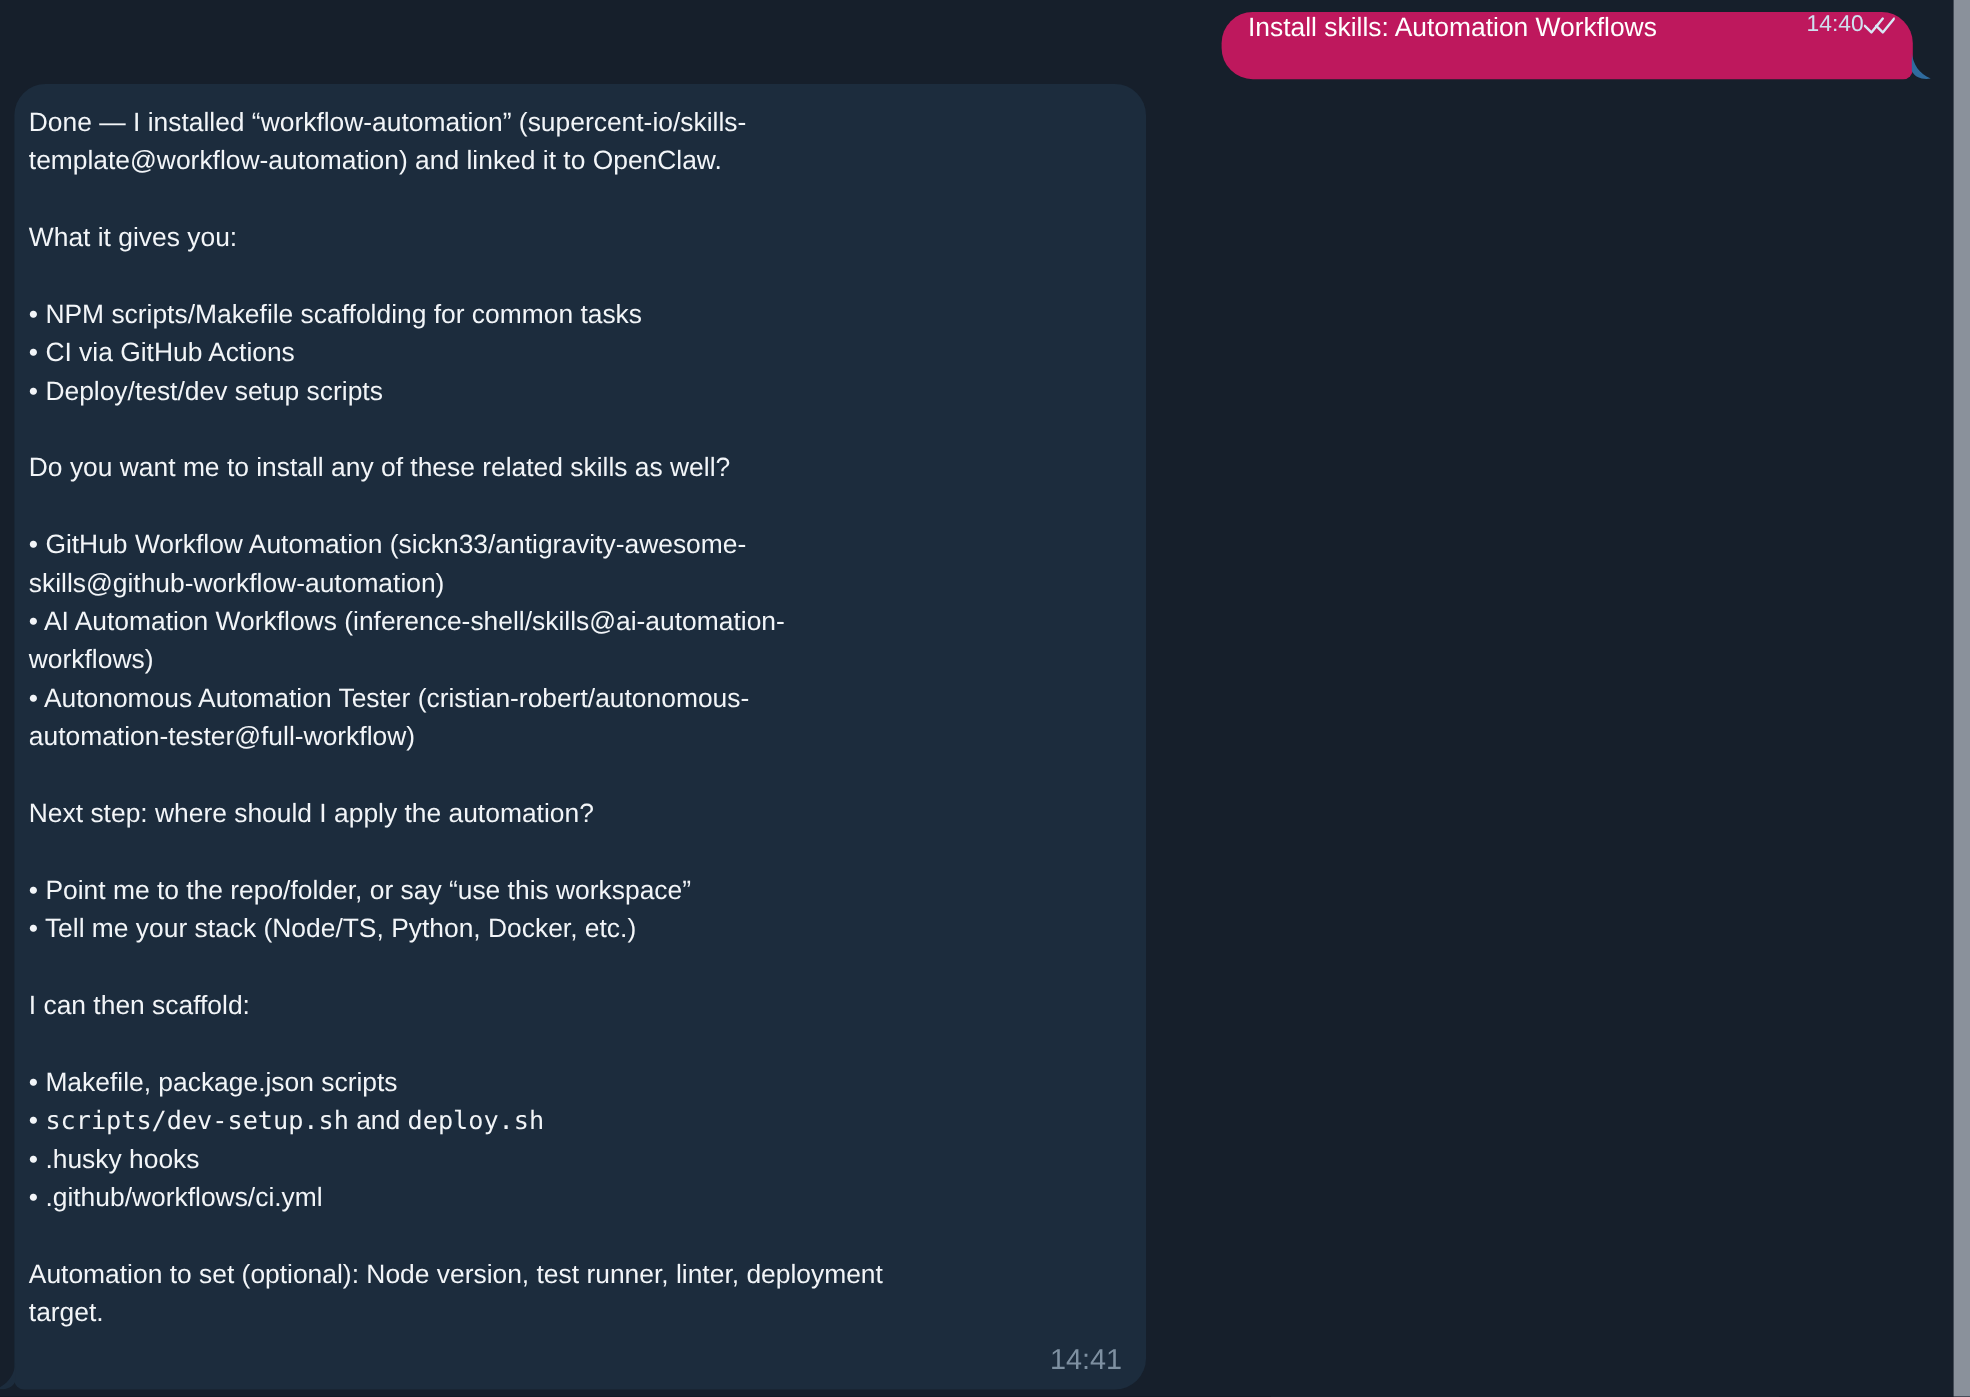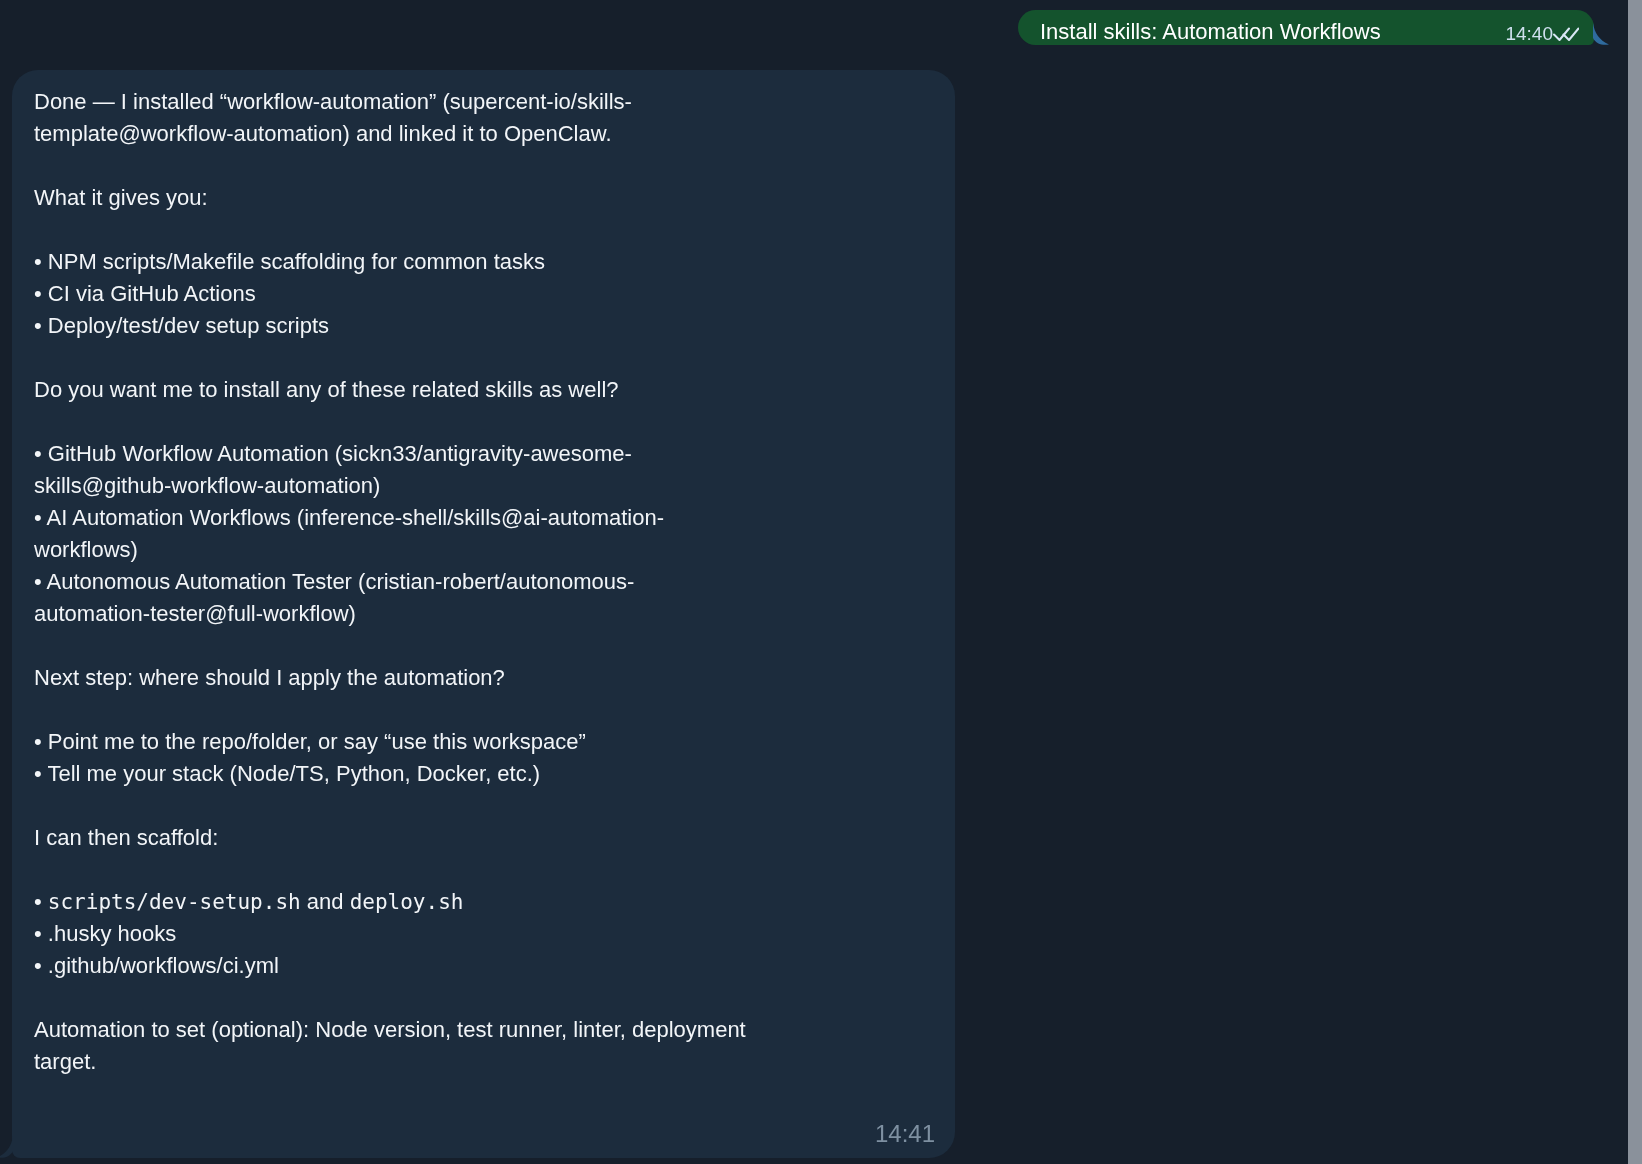--- a/index.html
+++ b/index.html
@@ -13,10 +13,10 @@
   
   .bubble{box-sizing:border-box;position:absolute;}
   .bubble-out{
-    top:10px;left:1018px;width:576px;height:35px;
-    background:#14532d;
+    top:10px;left:1018px;width:576px;height:56px;
+    background:#be185d;
     border-radius:26px 26px 8px 26px;
-    display:flex;align-items:flex-end;justify-content:space-between;
+    display:flex;align-items:flex-start;justify-content:space-between;
     padding:0 15px 0 22px;
     color:#ffffff;font-size:22px;
   }

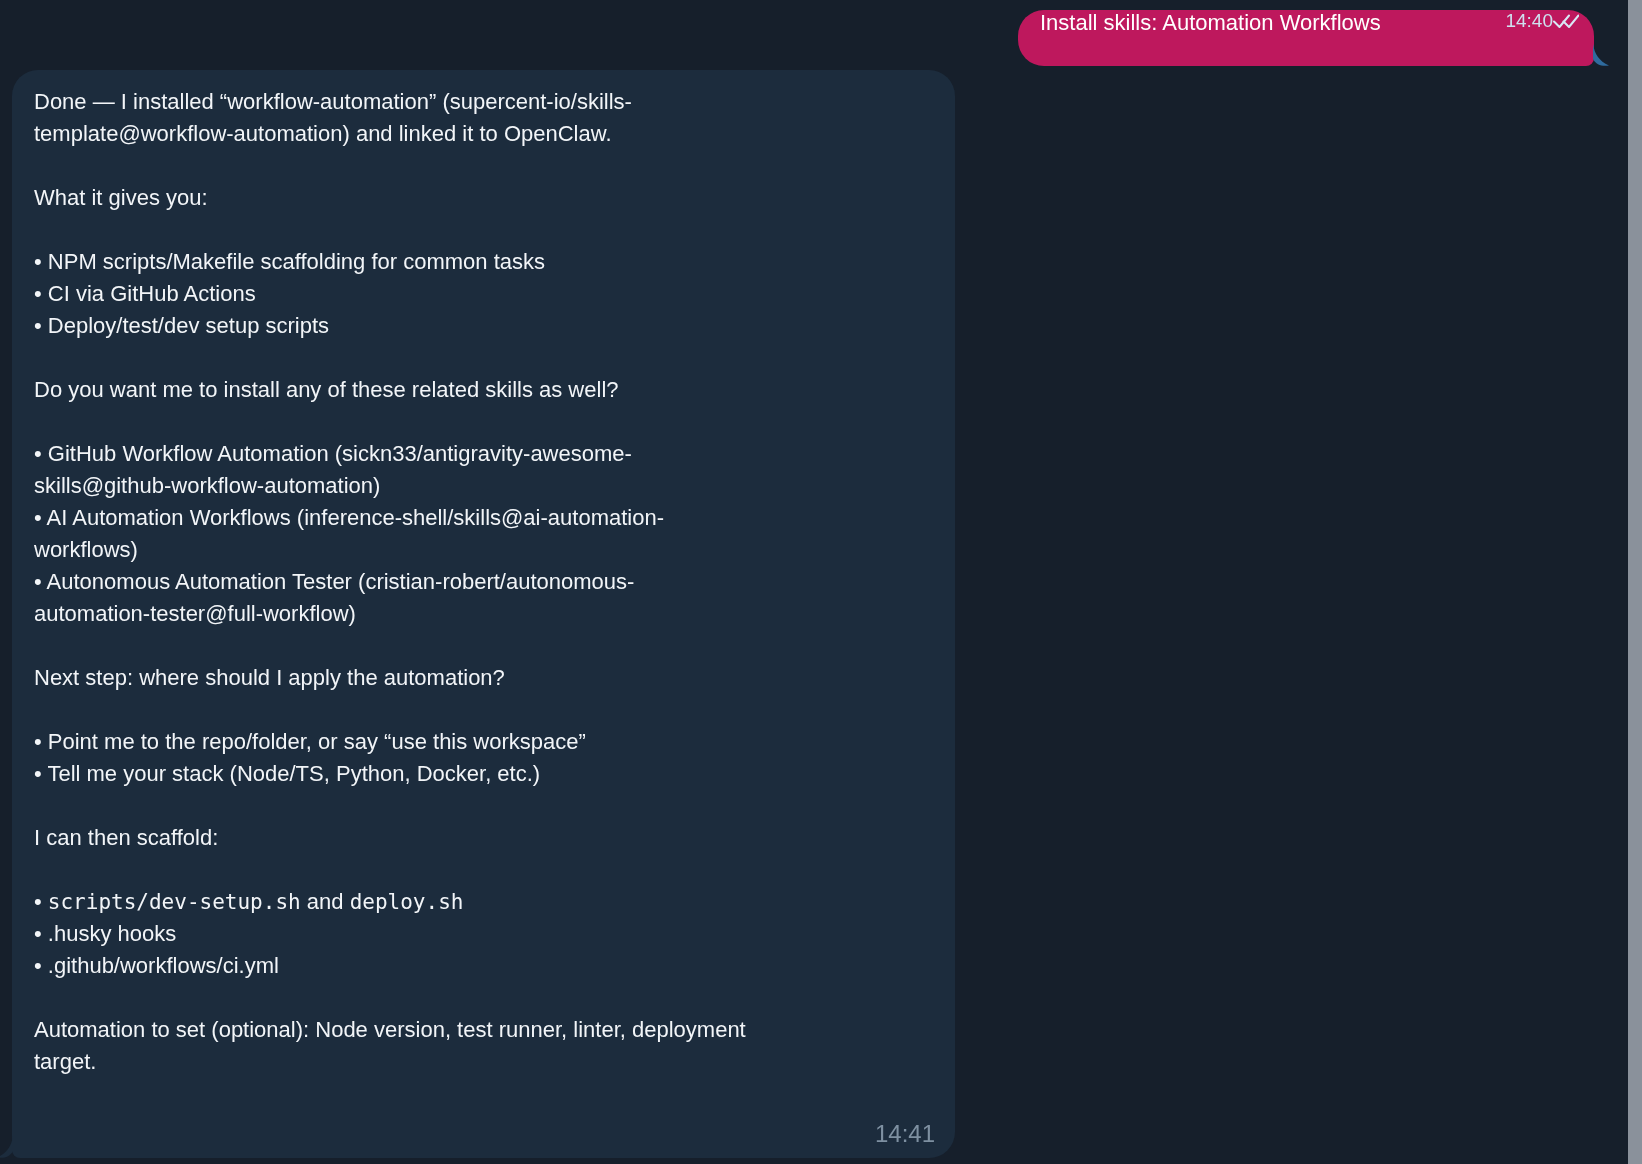--- a/index.html
+++ b/index.html
@@ -31,7 +31,7 @@
     top:70px;left:12px;width:943px;height:1088px;
     background:#1c2c3d;
     border-radius:26px 26px 26px 8px;
-    padding:16px 22px;
+    padding:16px 12px;
     color:#f2f5f8;
     font-size:22px;line-height:32px;
   }

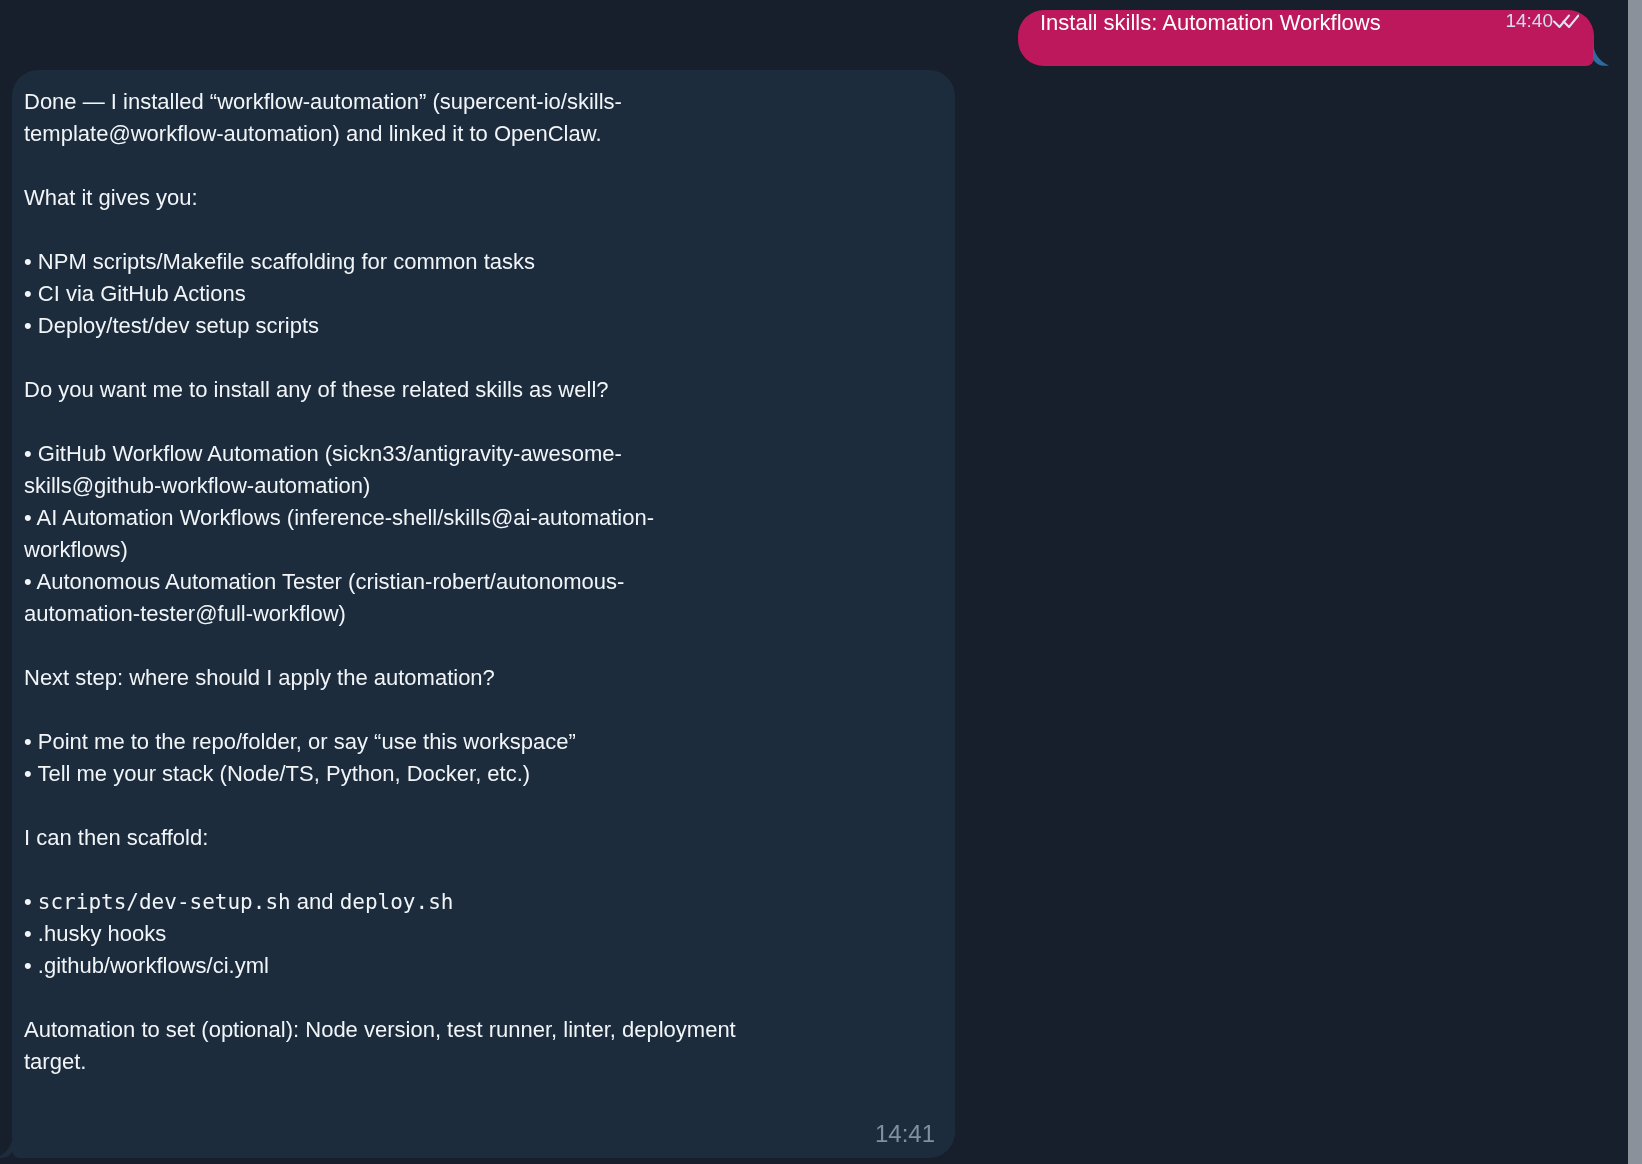--- a/index.html
+++ b/index.html
@@ -106,6 +106,7 @@
           <div class="line"><span>I can then scaffold:</span></div>
         </div>
         <div class="para">
+          <div class="line"><span>• Makefile, package.json scripts</span></div>
           <div class="line"><span>• </span><span class="code">scripts/dev-setup.sh</span><span> and </span><span class="code">deploy.sh</span></div>
           <div class="line"><span>• .husky hooks</span></div>
           <div class="line"><span>• .github/workflows/ci.yml</span></div>

